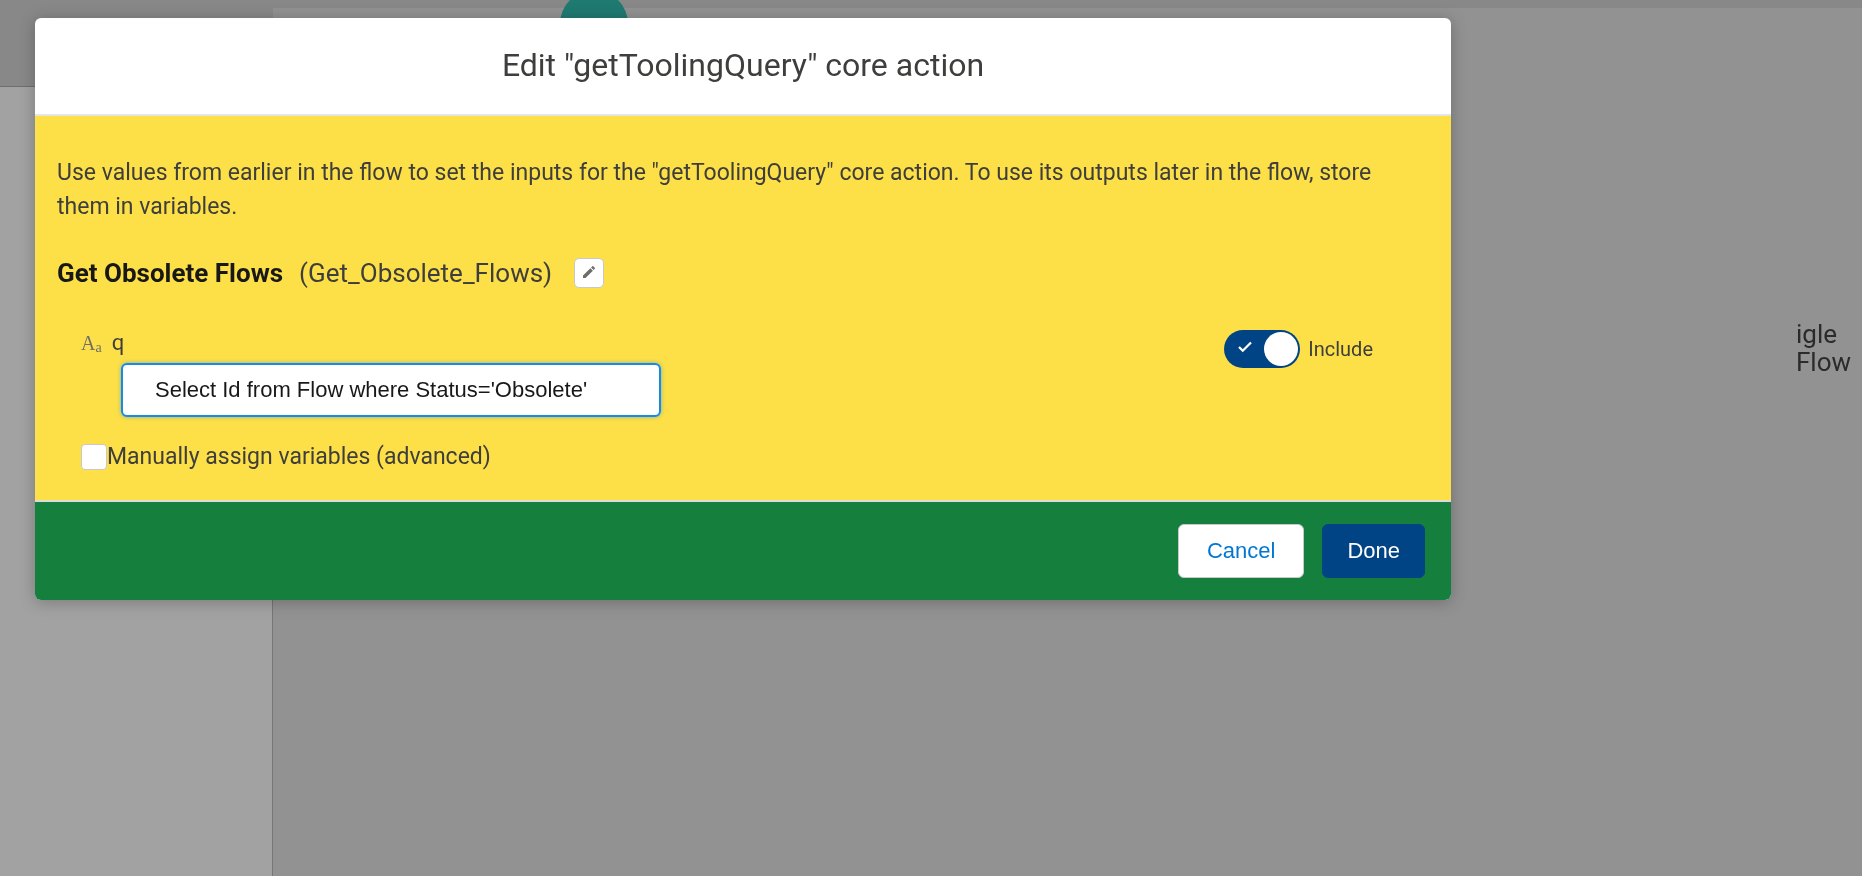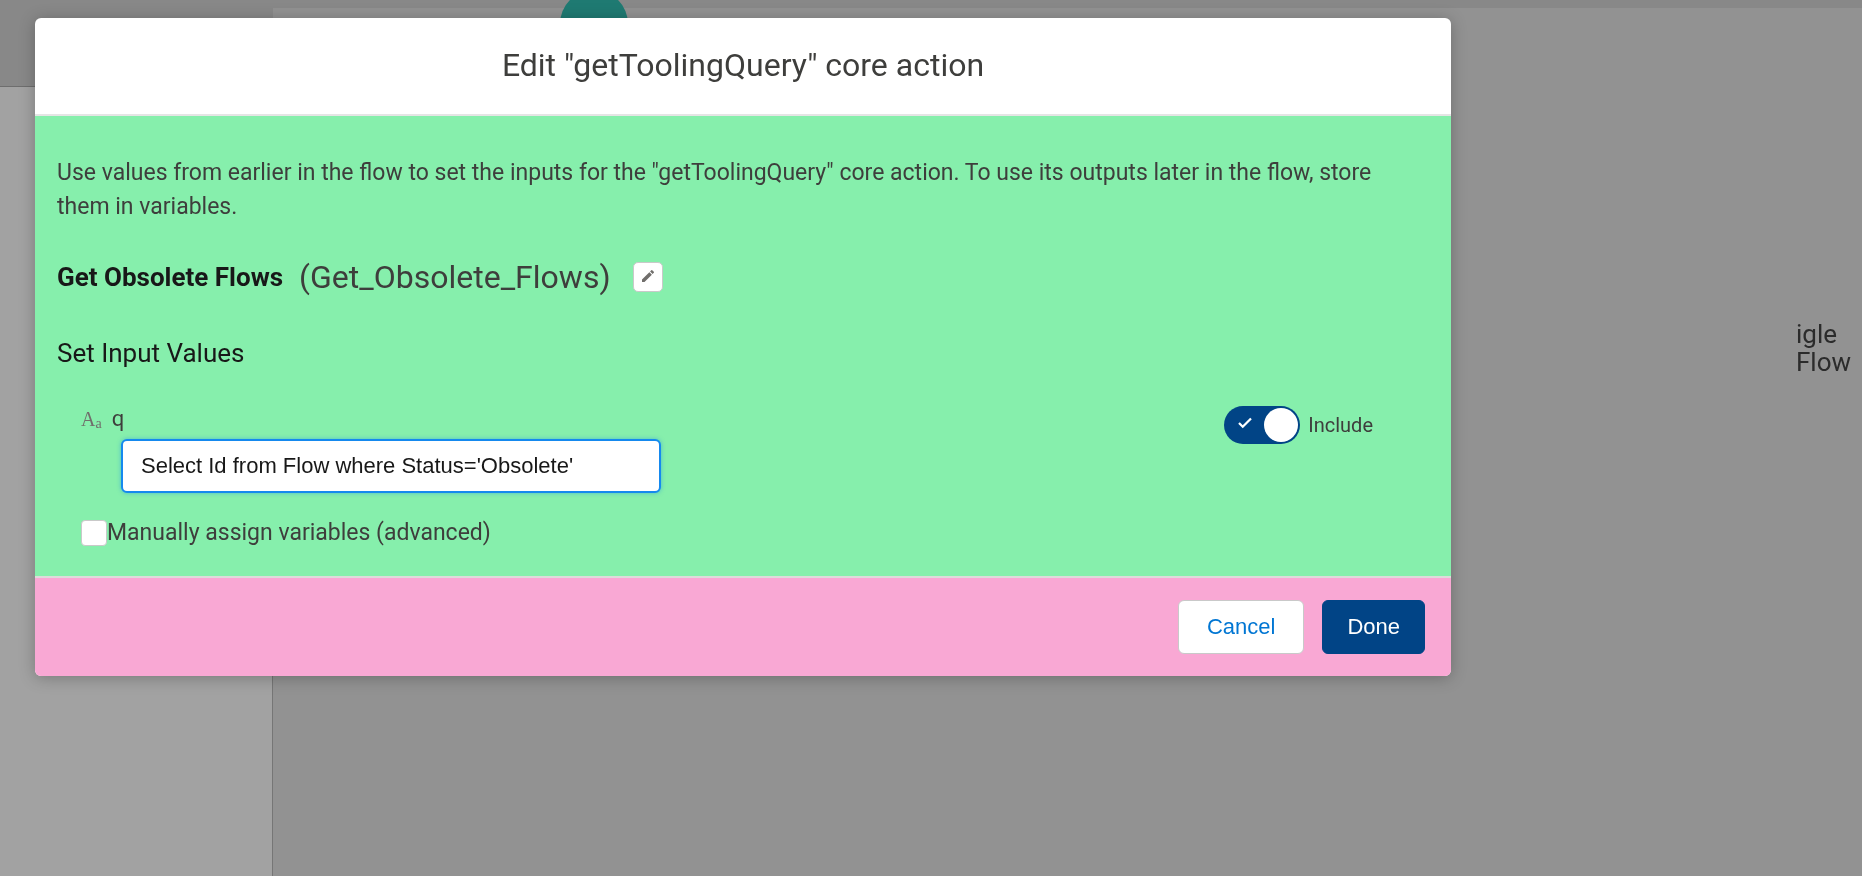--- a/index.html
+++ b/index.html
@@ -76,7 +76,7 @@
     }
     .modal-body {
       padding: 40px 22px 30px 22px;
-      background: #86efac;
+      background: #fde047;
     }
     .description {
       font-size: 23px;

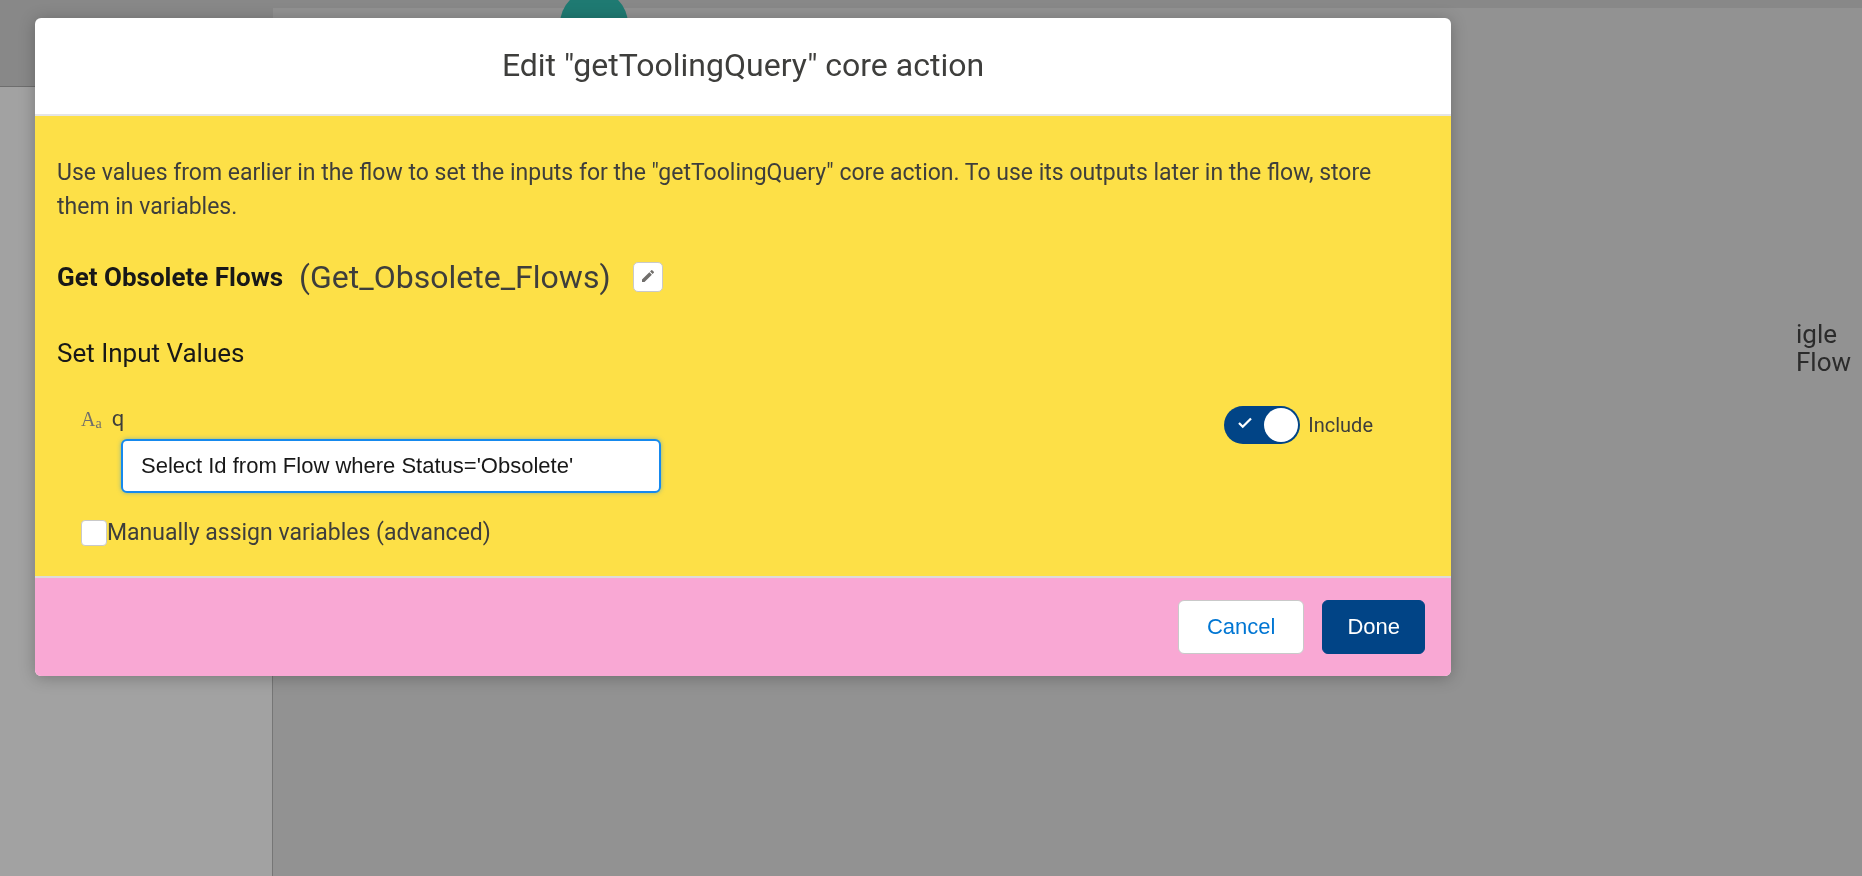--- a/index.html
+++ b/index.html
@@ -96,7 +96,7 @@
       color: #181818;
     }
     .element-api {
-      font-size: 32px;
+      font-size: 26px;
       font-weight: 400;
       color: #3e3e3c;
     }

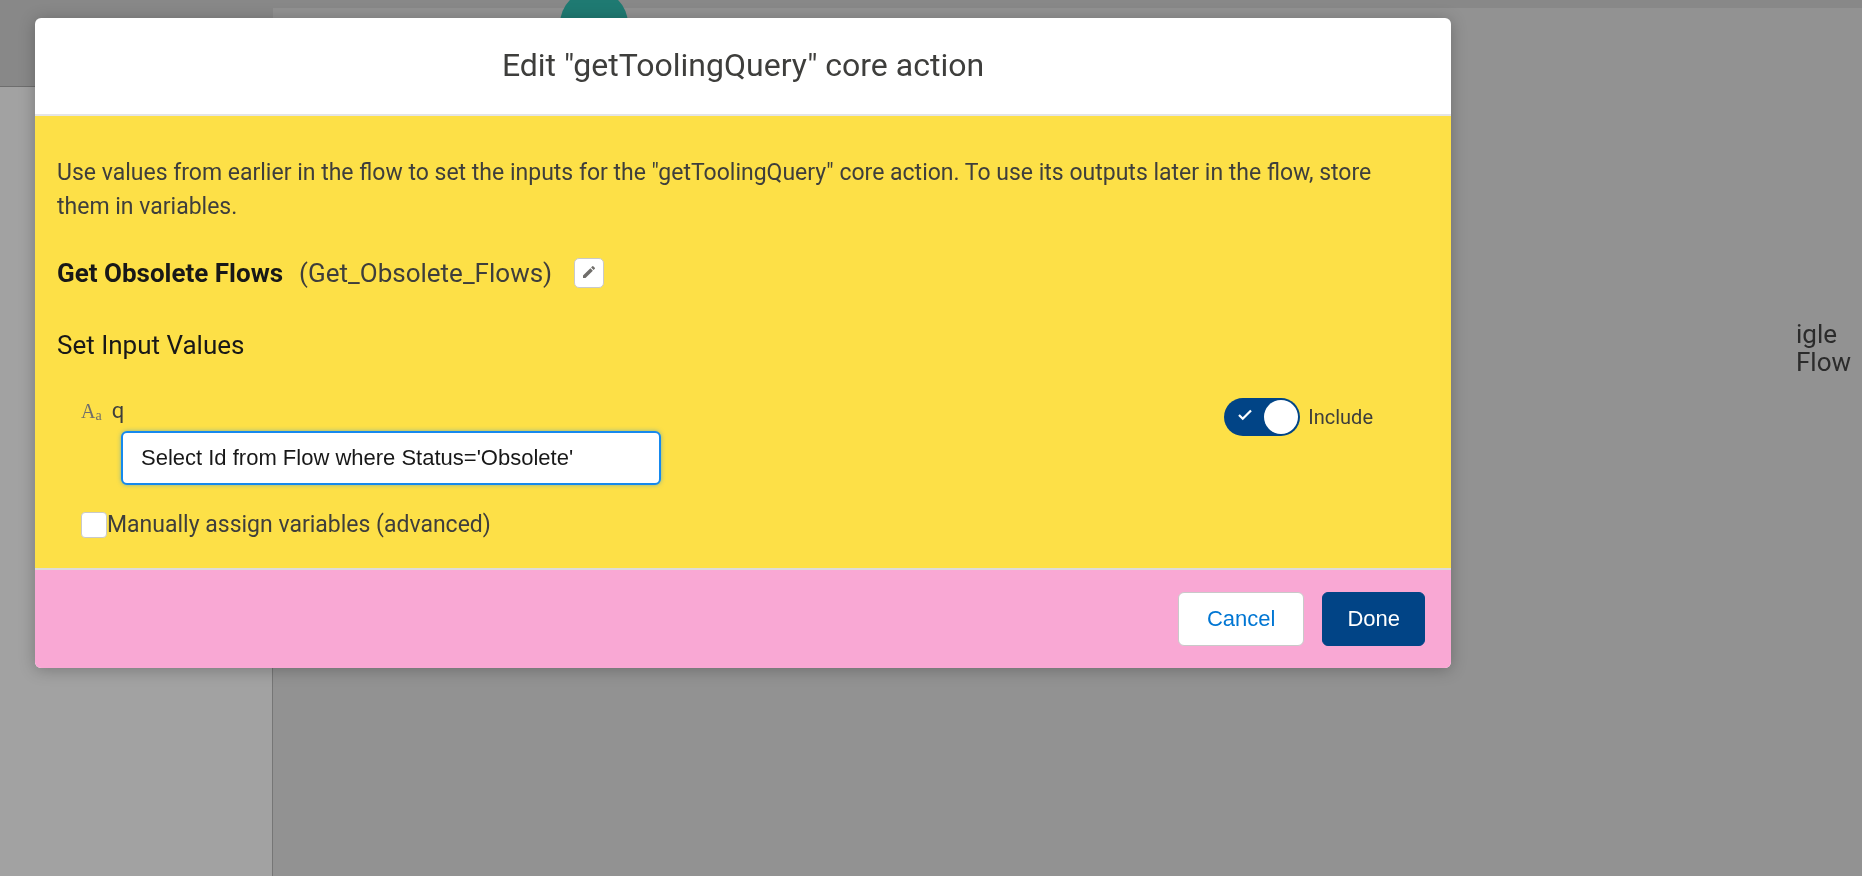--- a/index.html
+++ b/index.html
@@ -270,7 +270,6 @@
       </button>
     </div>
 
-    <h2 class="section-heading">Set Input Values</h2>
 
     <div class="input-row">
       <div class="input-group">

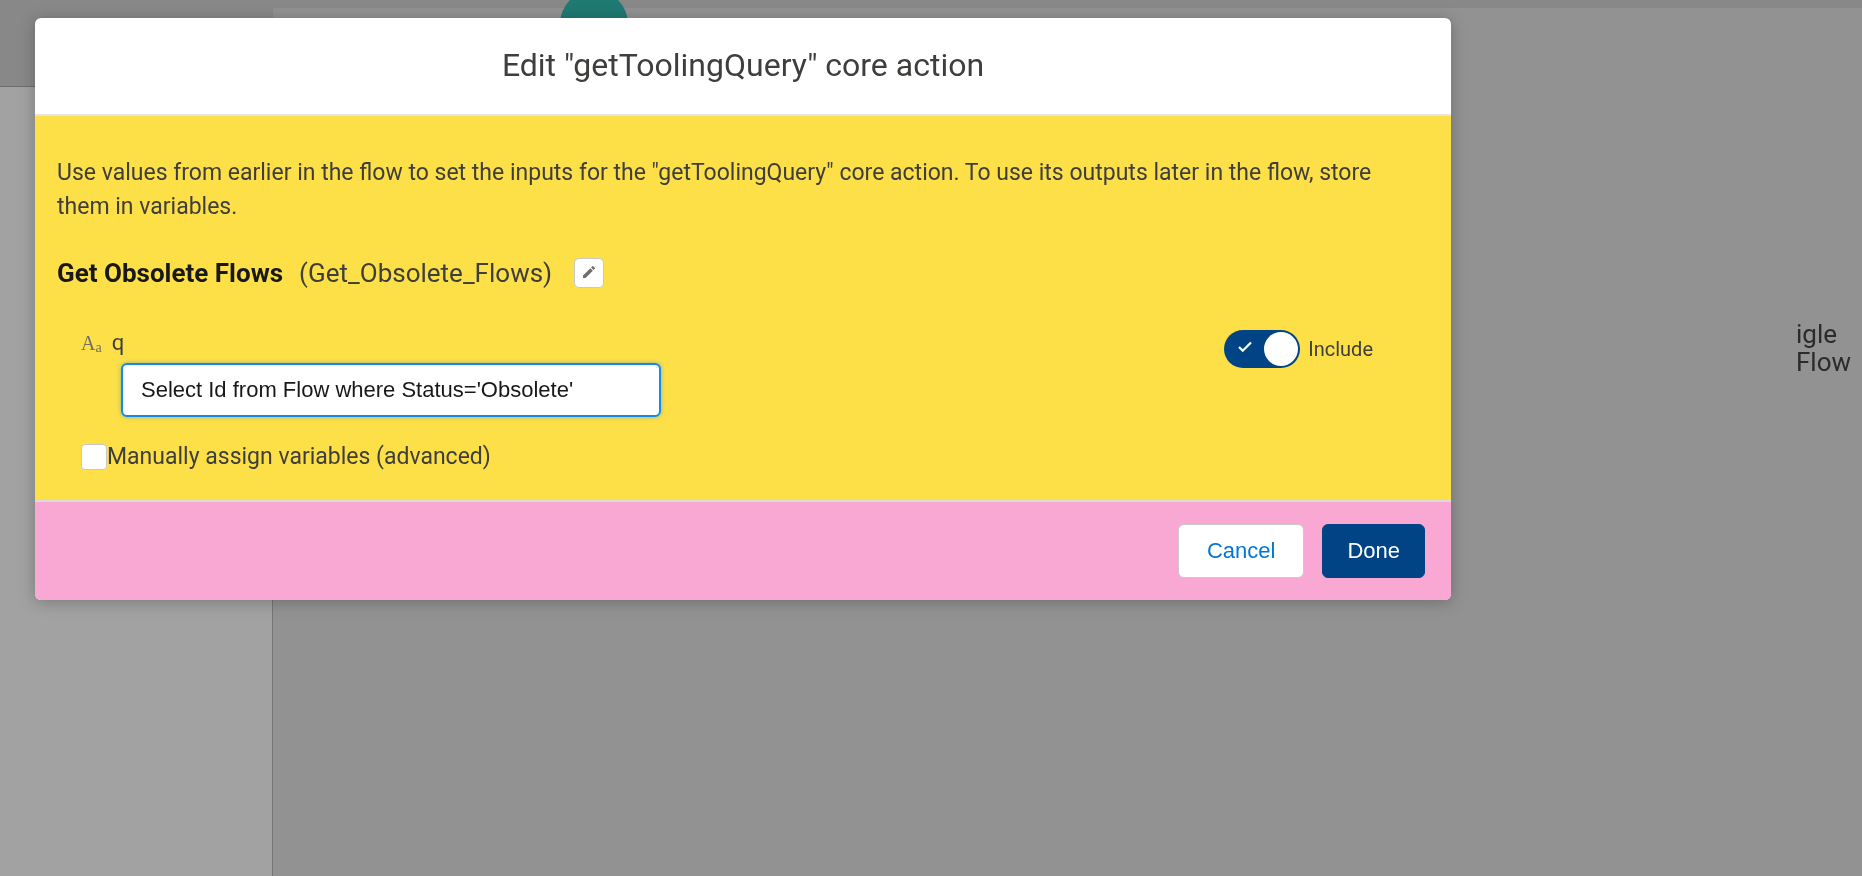--- a/index.html
+++ b/index.html
@@ -154,7 +154,7 @@
       border: 2px solid #1589ee;
       border-radius: 6px;
       box-shadow: 0 0 4px rgba(21,137,238,0.5);
-      padding: 0 18px;
+      padding: 0 32px;
       font-size: 22px;
       color: #181818;
       outline: none;

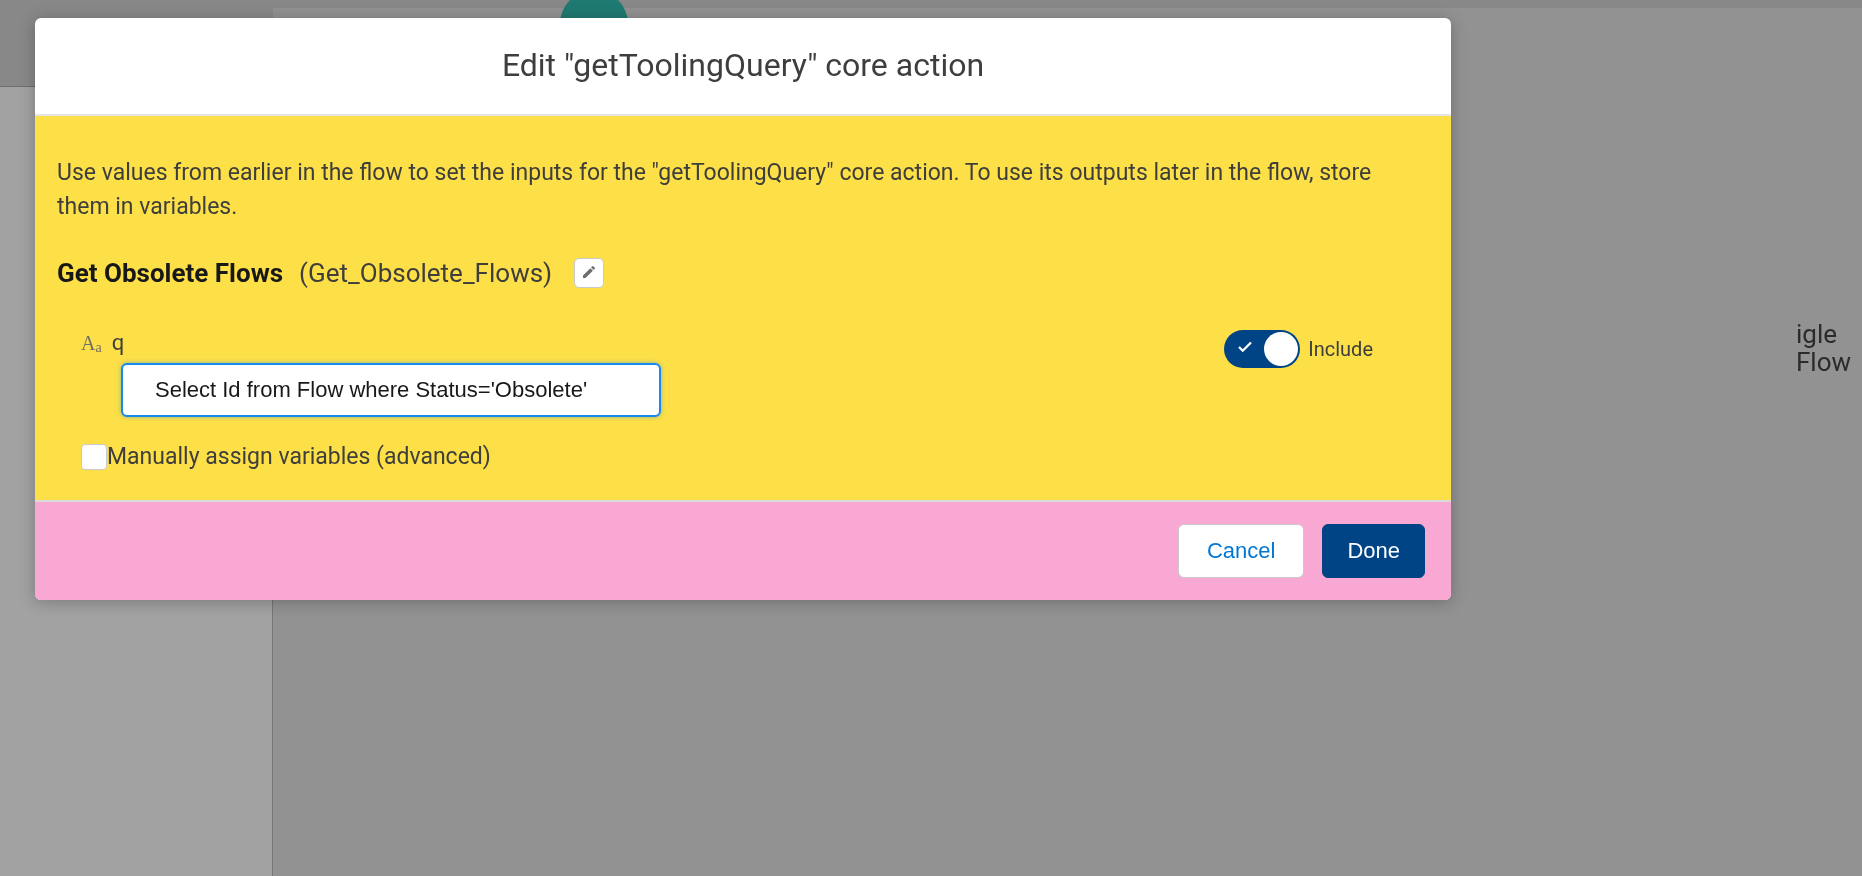--- a/index.html
+++ b/index.html
@@ -211,7 +211,7 @@
     }
     .modal-footer {
       border-top: 2px solid #dddbda;
-      background: #f9a8d4;
+      background: #15803d;
       padding: 22px 26px;
       display: flex;
       justify-content: flex-end;

